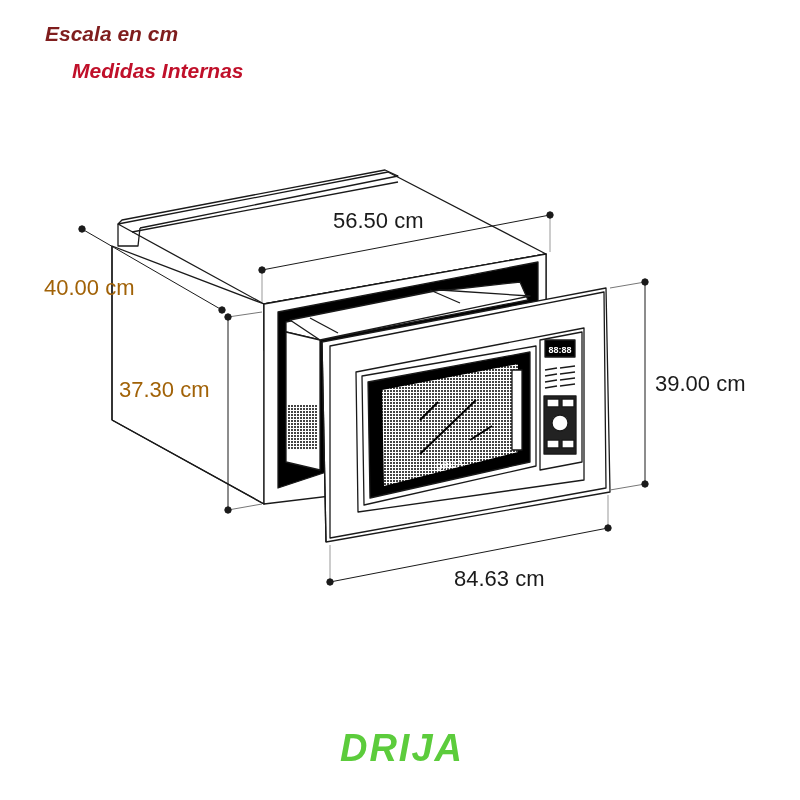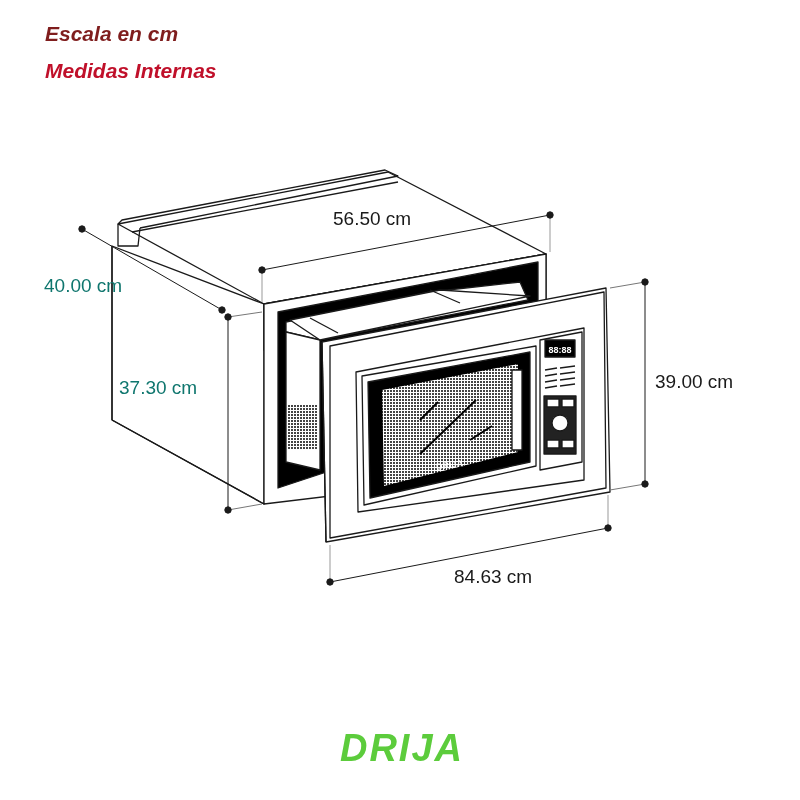--- a/index.html
+++ b/index.html
@@ -6,7 +6,7 @@
     body { width: 800px; height: 800px; position: relative; overflow: hidden; font-family: "Liberation Sans", sans-serif; }
     .hdr { position: absolute; left: 45px; font-size: 21px; font-weight: bold; font-style: italic; }
     .hdr-scale { top: 22px; color: #7f1d1d; }
-    .hdr-internal { top: 59px; color: #c0102a; }
+    .hdr-internal { top: 59px; color: #c0102a; margin-left: 27px; }
     .dim { position: absolute; font-size: 19px; white-space: nowrap; }
     .dim-black { color: #1a1a1a; }
     .dim-red { color: #0f766e; }

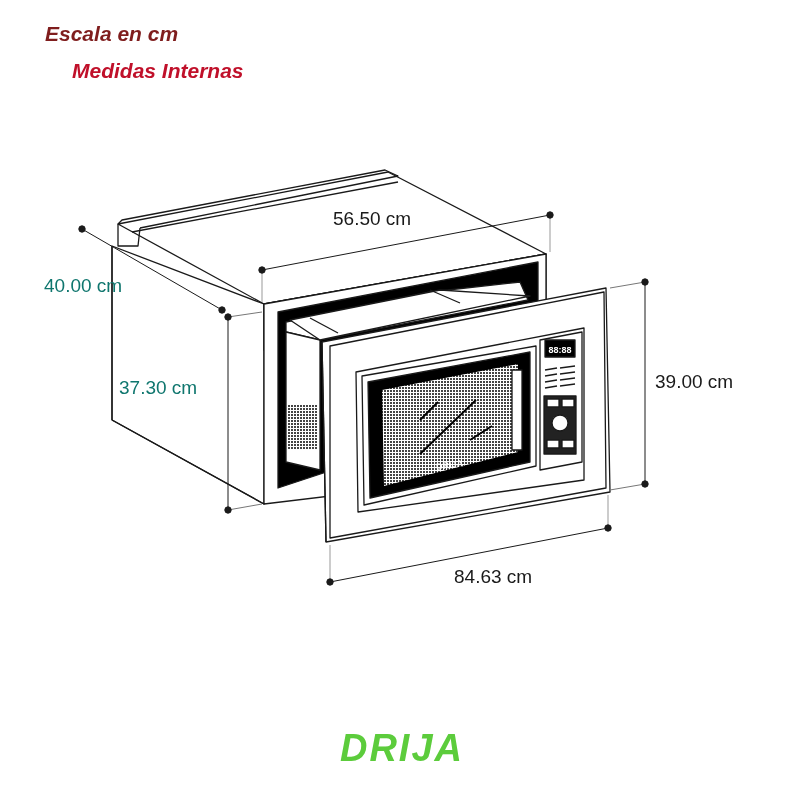--- a/index.html
+++ b/index.html
@@ -7,7 +7,7 @@
     .hdr { position: absolute; left: 45px; font-size: 21px; font-weight: bold; font-style: italic; }
     .hdr-scale { top: 22px; color: #7f1d1d; }
     .hdr-internal { top: 59px; color: #c0102a; margin-left: 27px; }
-    .dim { position: absolute; font-size: 19px; white-space: nowrap; }
+    .dim { position: absolute; font-size: 22px; white-space: nowrap; }
     .dim-black { color: #1a1a1a; }
     .dim-red { color: #0f766e; }
     svg.drawing { position: absolute; left: 0; top: 0; }

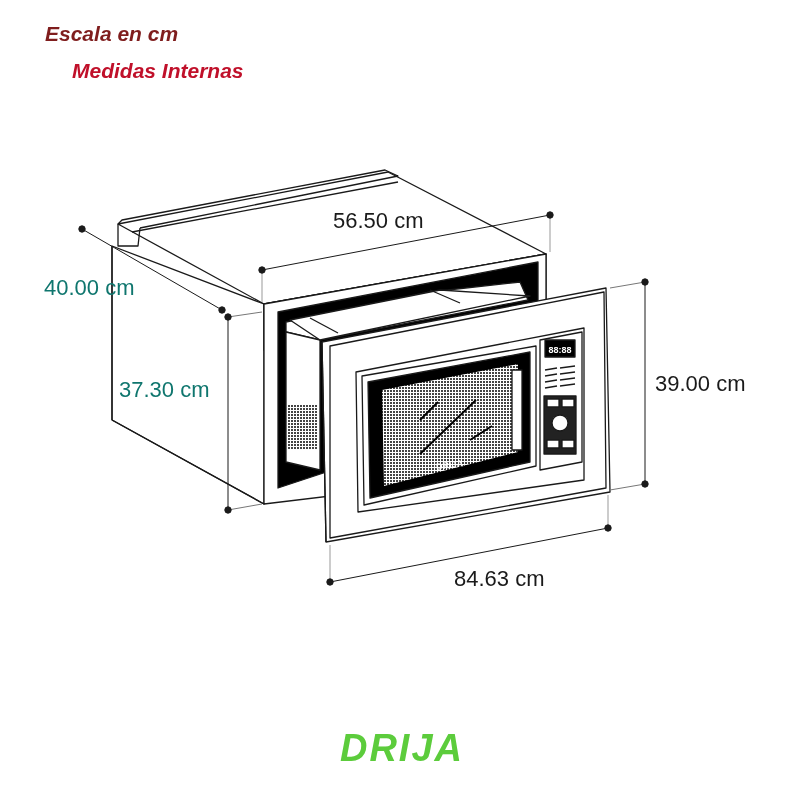--- a/index.html
+++ b/index.html
@@ -9,7 +9,7 @@
     .hdr-internal { top: 59px; color: #c0102a; margin-left: 27px; }
     .dim { position: absolute; font-size: 22px; white-space: nowrap; }
     .dim-black { color: #1a1a1a; }
-    .dim-red { color: #0f766e; }
+    .dim-red { color: #a16207; }
     svg.drawing { position: absolute; left: 0; top: 0; }
     .brand { position: absolute; left: 332px; top: 728px; width: 140px; height: 40px; }
   </style>

